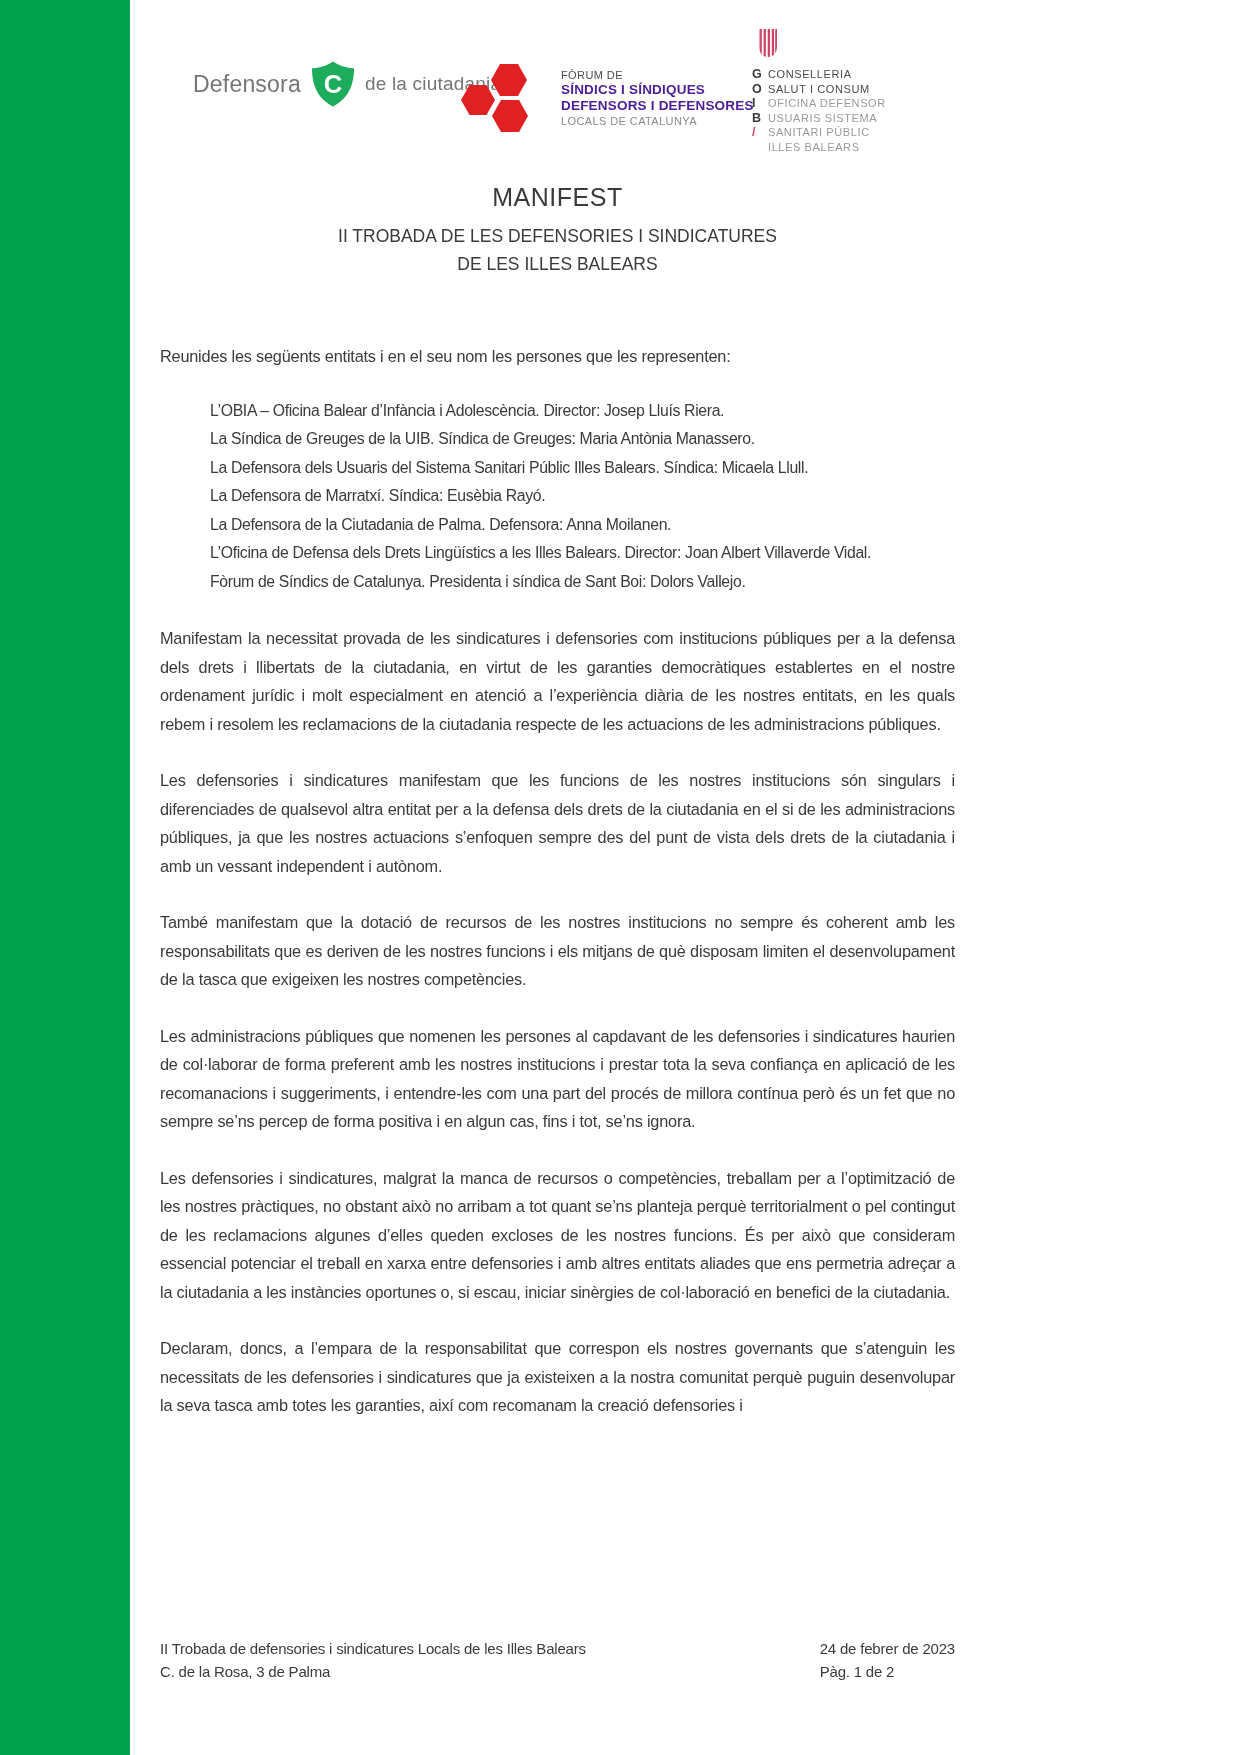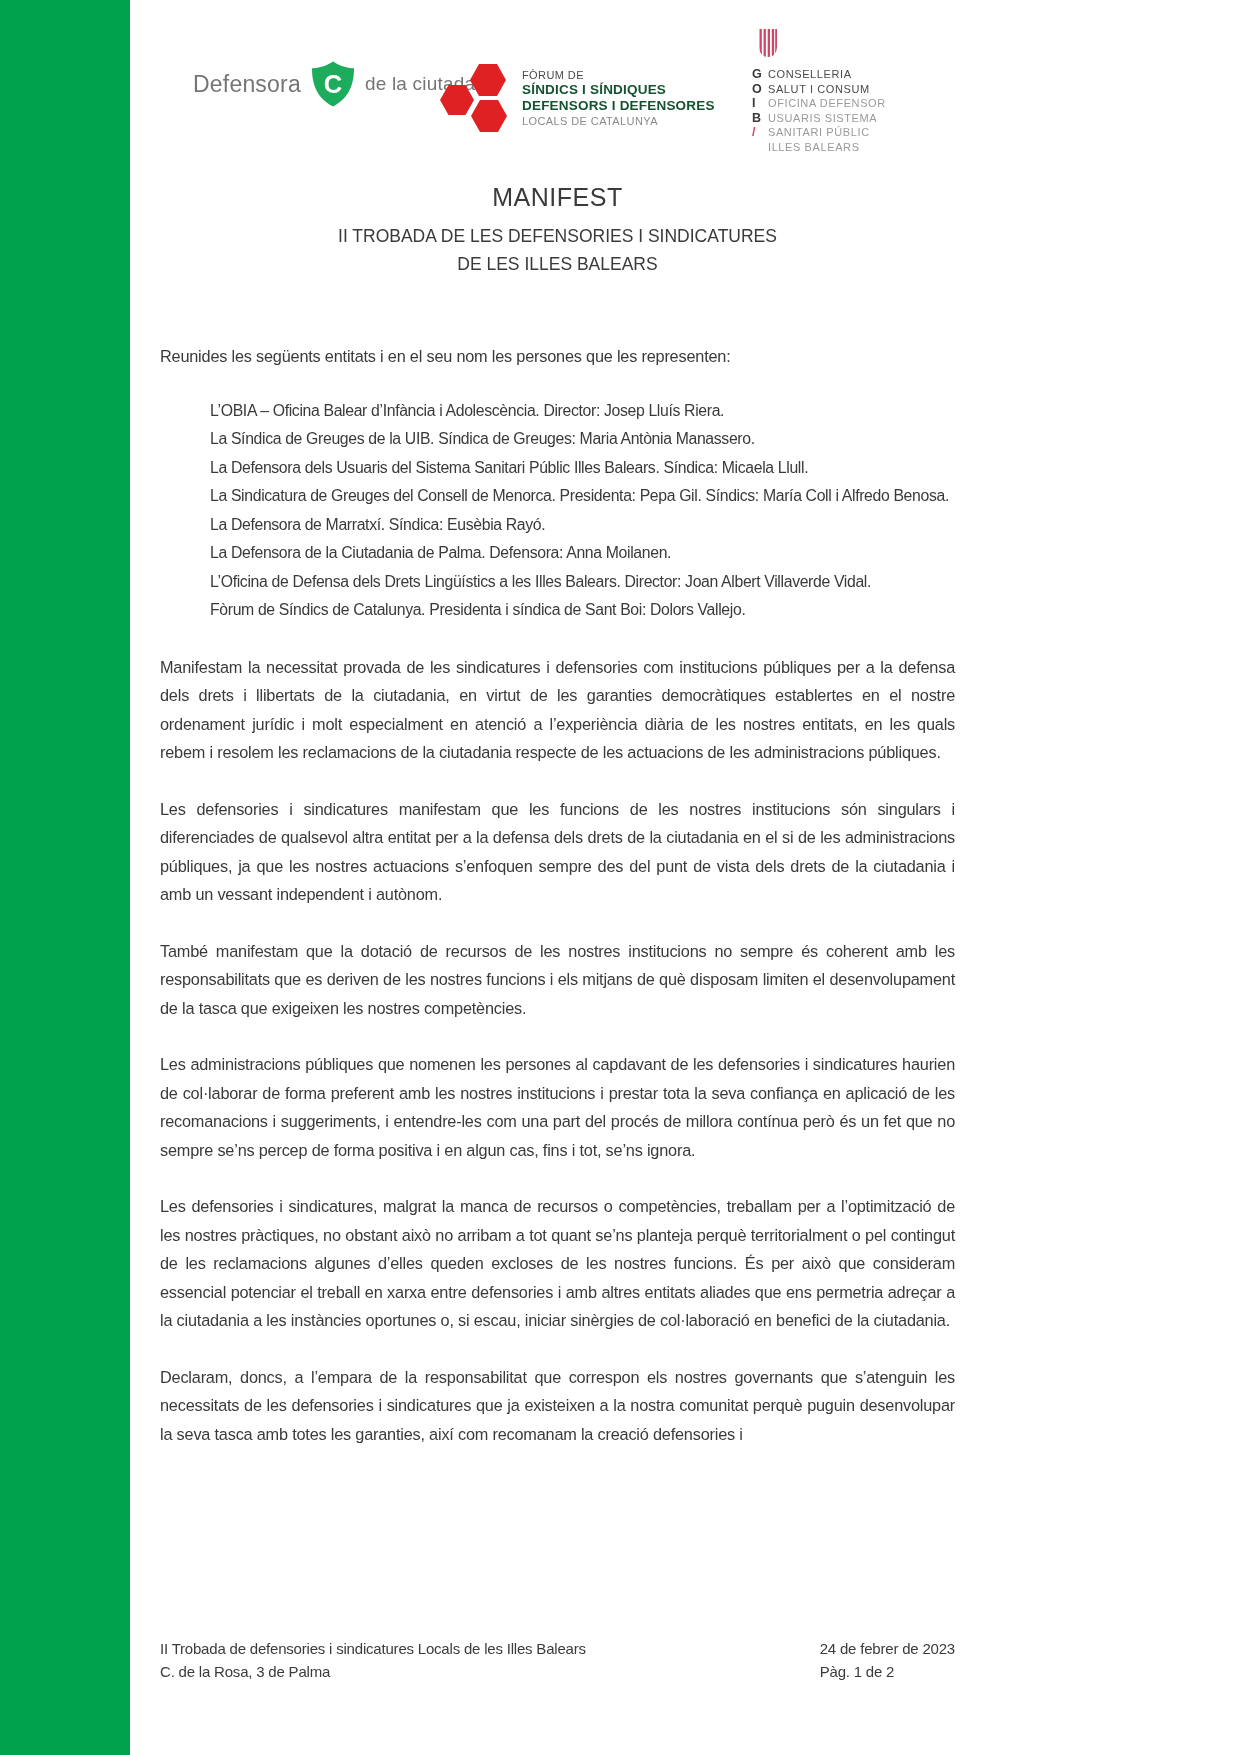--- a/index.html
+++ b/index.html
@@ -16,7 +16,7 @@
   .ld-text2{font-size:19px;color:#757575;letter-spacing:.2px;}
   .ld-shield svg{display:block;}
 
-  .logo-forum{position:absolute;left:440px;top:62px;display:flex;gap:10px;}
+  .logo-forum{position:absolute;left:461px;top:62px;display:flex;gap:28px;}
   .hex-cluster{position:relative;width:72px;height:76px;}
   .hex{position:absolute;background:#E02124;clip-path:polygon(25% 0,75% 0,100% 50%,75% 100%,25% 100%,0 50%);}
   .hex-top{left:30px;top:2px;width:36px;height:32px;}

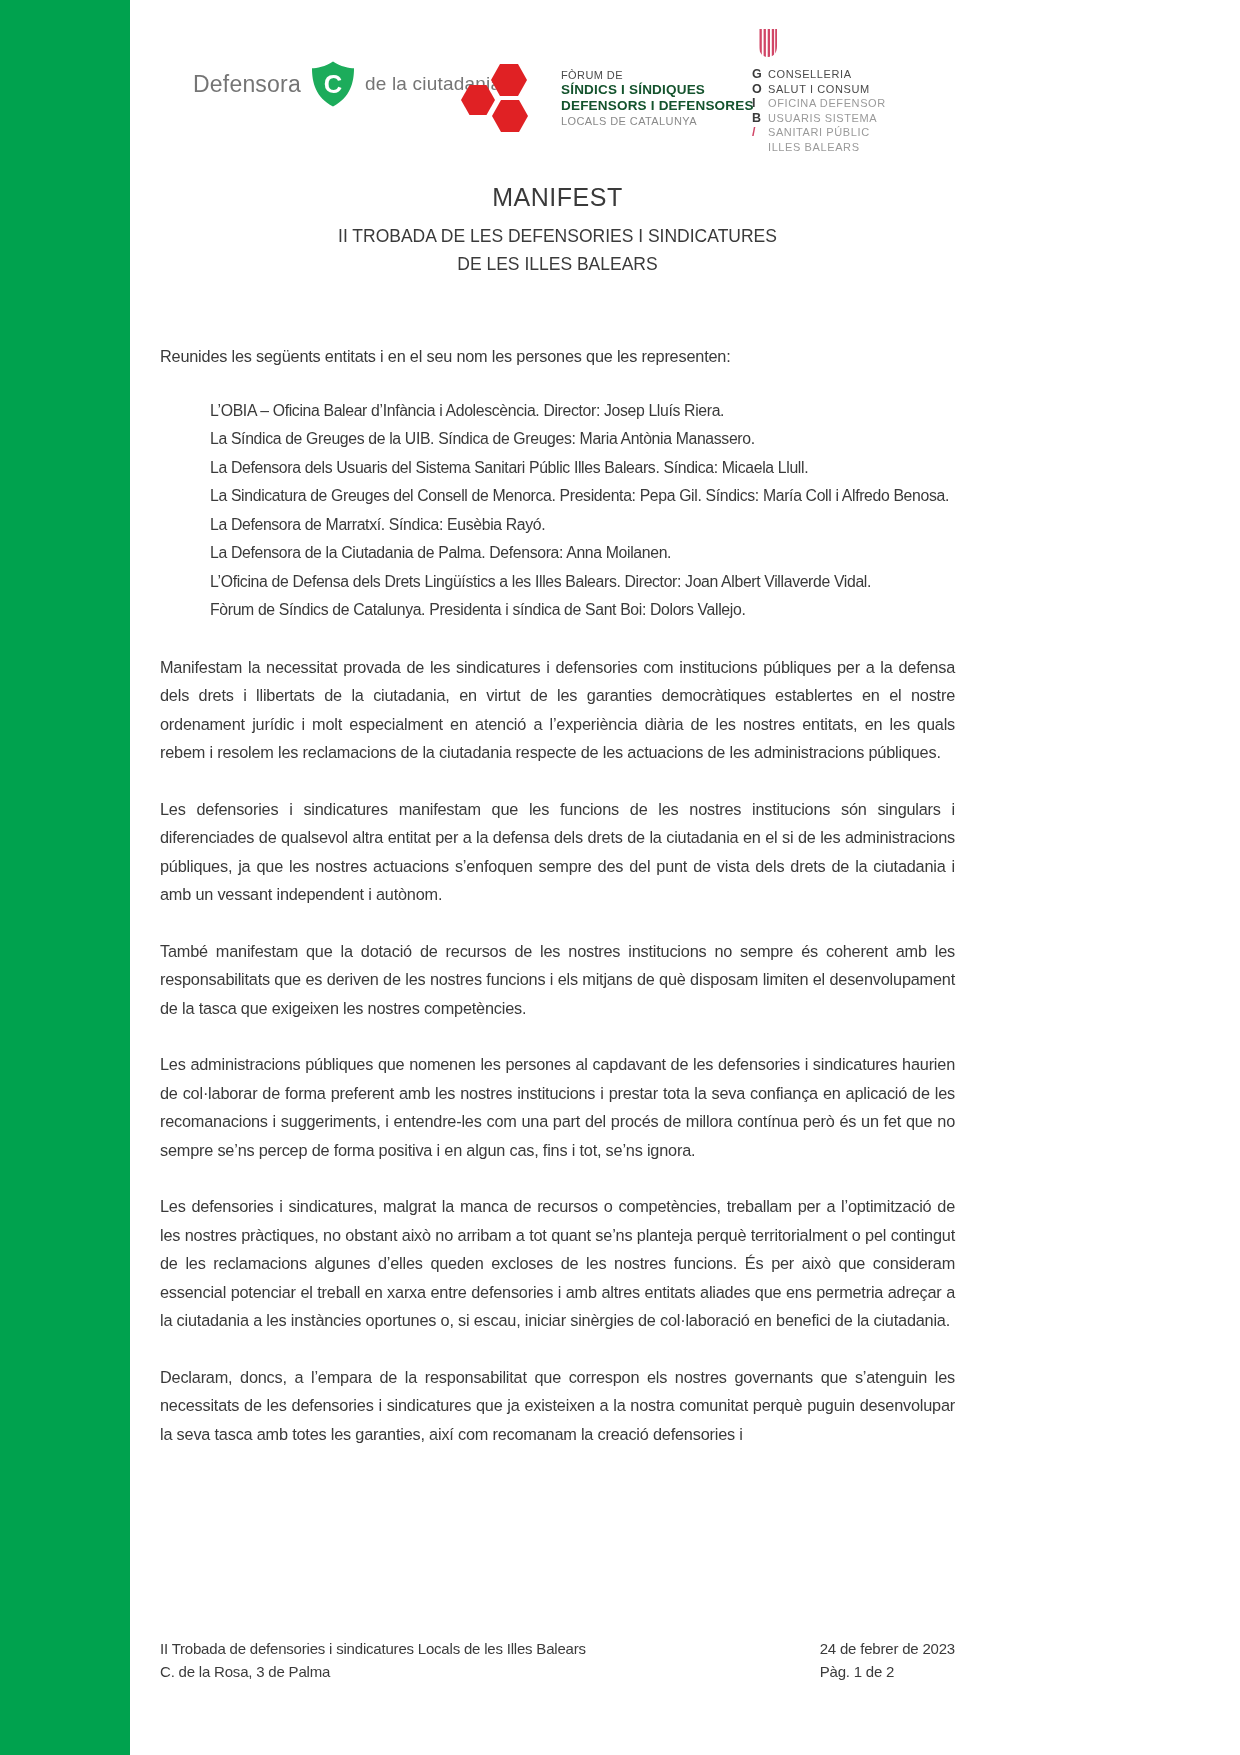--- a/index.html
+++ b/index.html
@@ -24,7 +24,7 @@
   .hex-bottom{left:31px;top:38px;width:36px;height:32px;}
   .forum-text{padding-top:6px;}
   .ft-l1{font-size:11px;line-height:14px;color:#4a4a4a;letter-spacing:.4px;}
-  .ft-l2,.ft-l3{font-size:13.5px;line-height:16px;font-weight:bold;color:#14532d;letter-spacing:.2px;}
+  .ft-l2,.ft-l3{font-size:13.5px;line-height:16px;font-weight:bold;color:#4c1d95;letter-spacing:.2px;}
   .ft-l4{font-size:11px;line-height:14px;color:#8a8a8a;letter-spacing:.4px;}
 
   .logo-goib{position:absolute;left:752px;top:28px;}

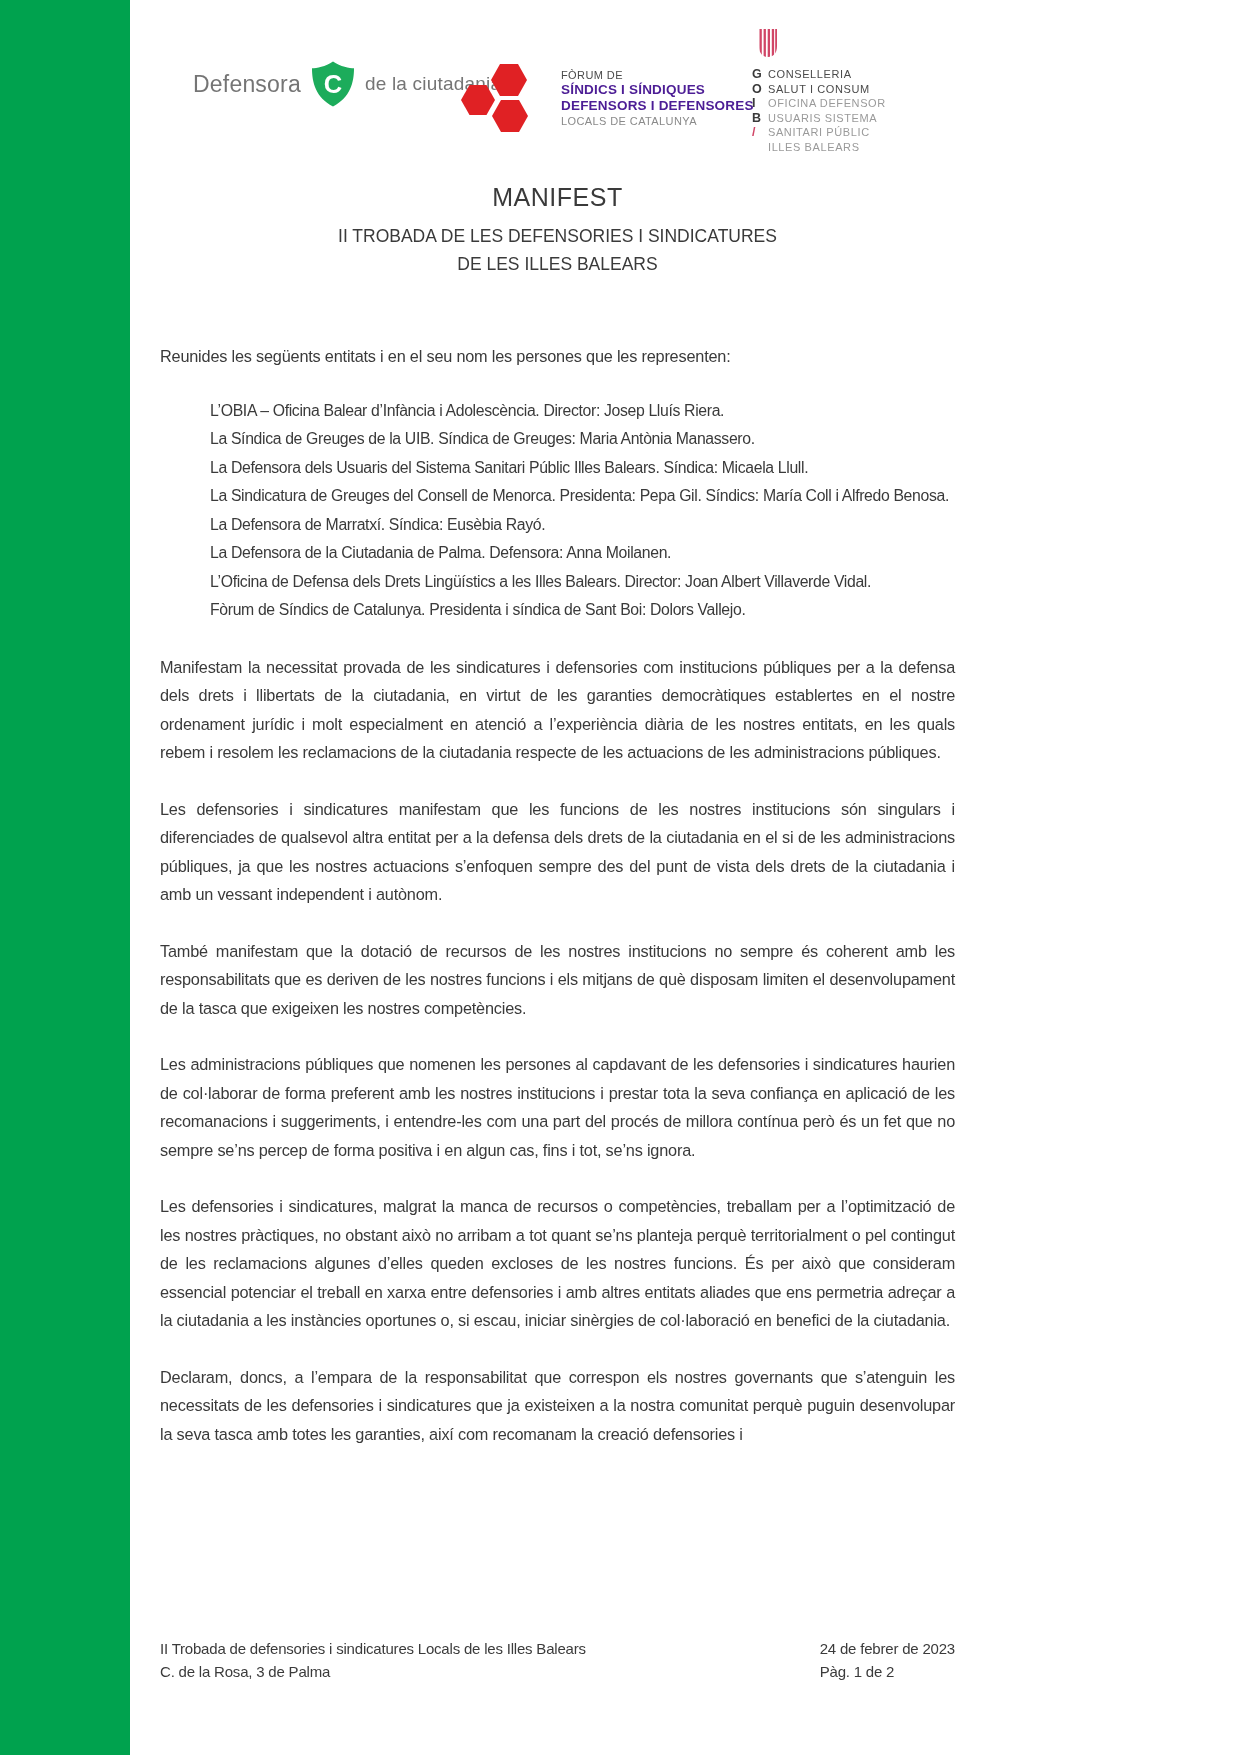--- a/index.html
+++ b/index.html
@@ -140,7 +140,6 @@
       <div class="entity">L’OBIA – Oficina Balear d’Infància i Adolescència. Director: Josep Lluís Riera.</div>
       <div class="entity">La Síndica de Greuges de la UIB. Síndica de Greuges: Maria Antònia Manassero.</div>
       <div class="entity">La Defensora dels Usuaris del Sistema Sanitari Públic Illes Balears. Síndica: Micaela Llull.</div>
-      <div class="entity">La Sindicatura de Greuges del Consell de Menorca. Presidenta: Pepa Gil. Síndics: María Coll i Alfredo Benosa.</div>
       <div class="entity">La Defensora de Marratxí. Síndica: Eusèbia Rayó.</div>
       <div class="entity">La Defensora de la Ciutadania de Palma. Defensora: Anna Moilanen.</div>
       <div class="entity">L’Oficina de Defensa dels Drets Lingüístics a les Illes Balears. Director: Joan Albert Villaverde Vidal.</div>

